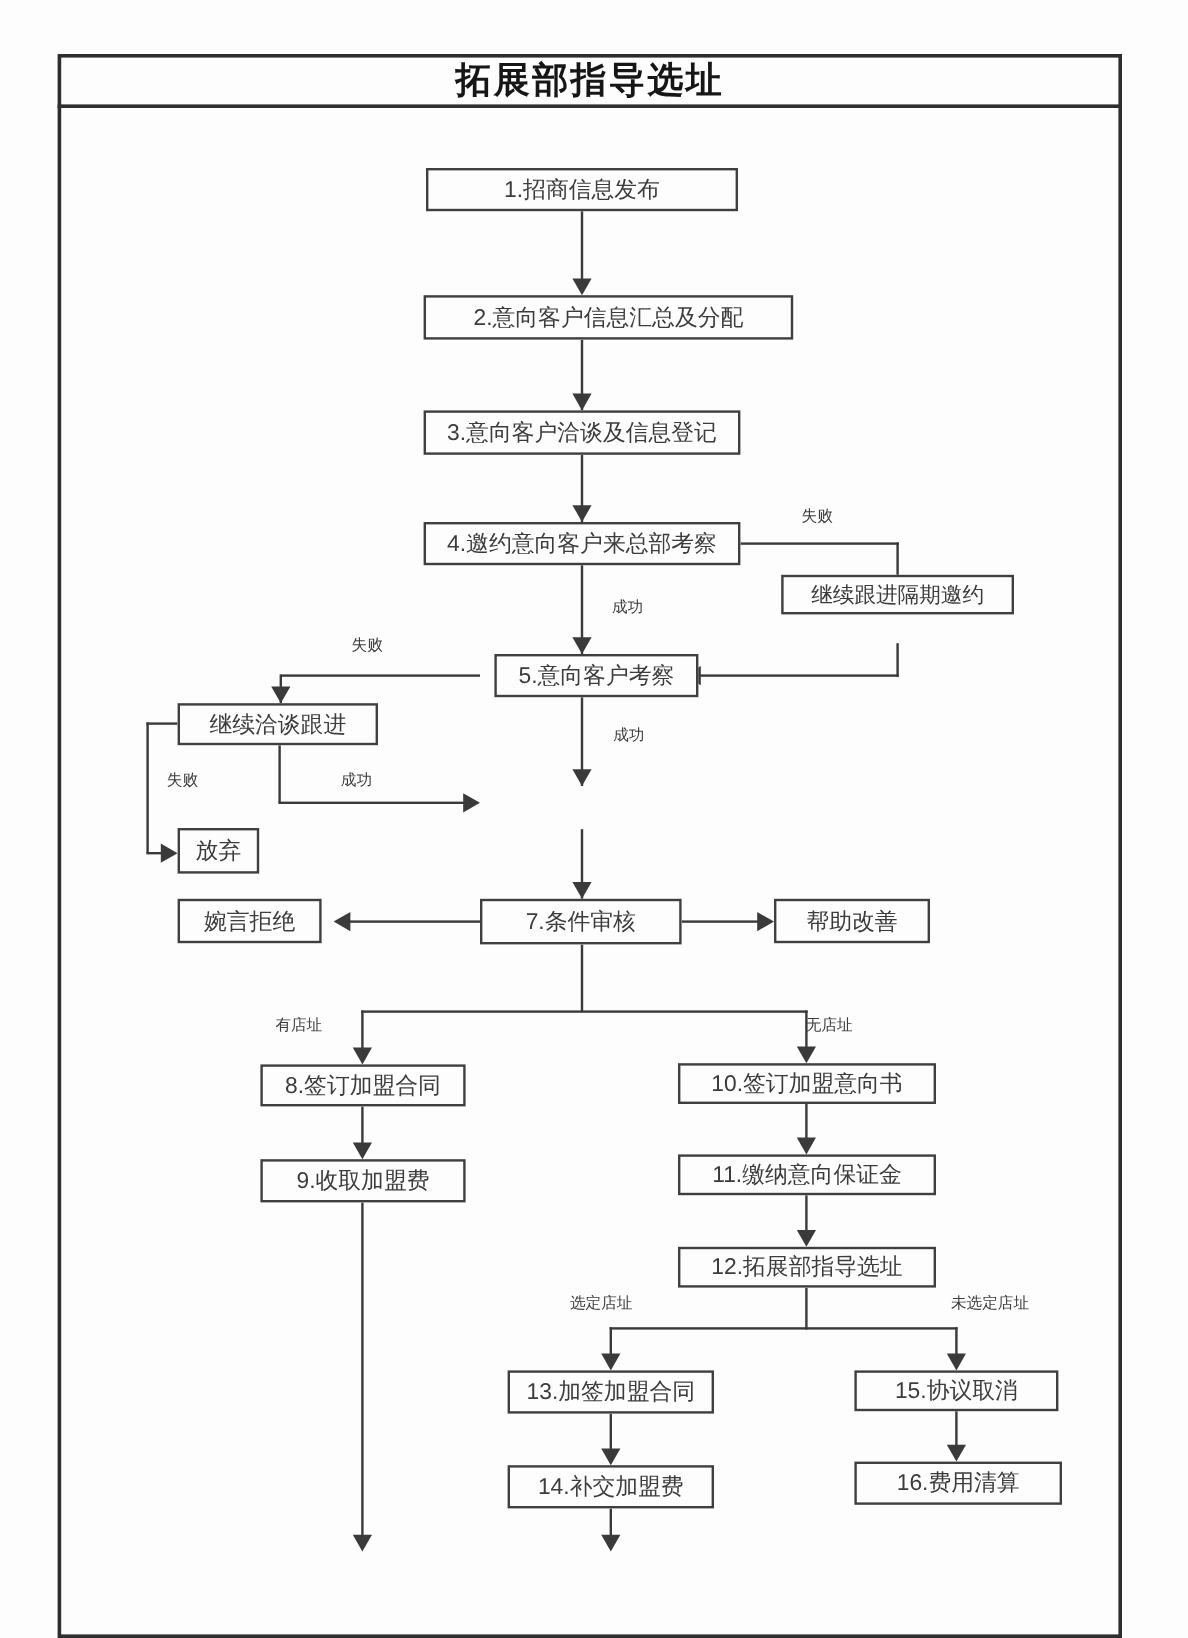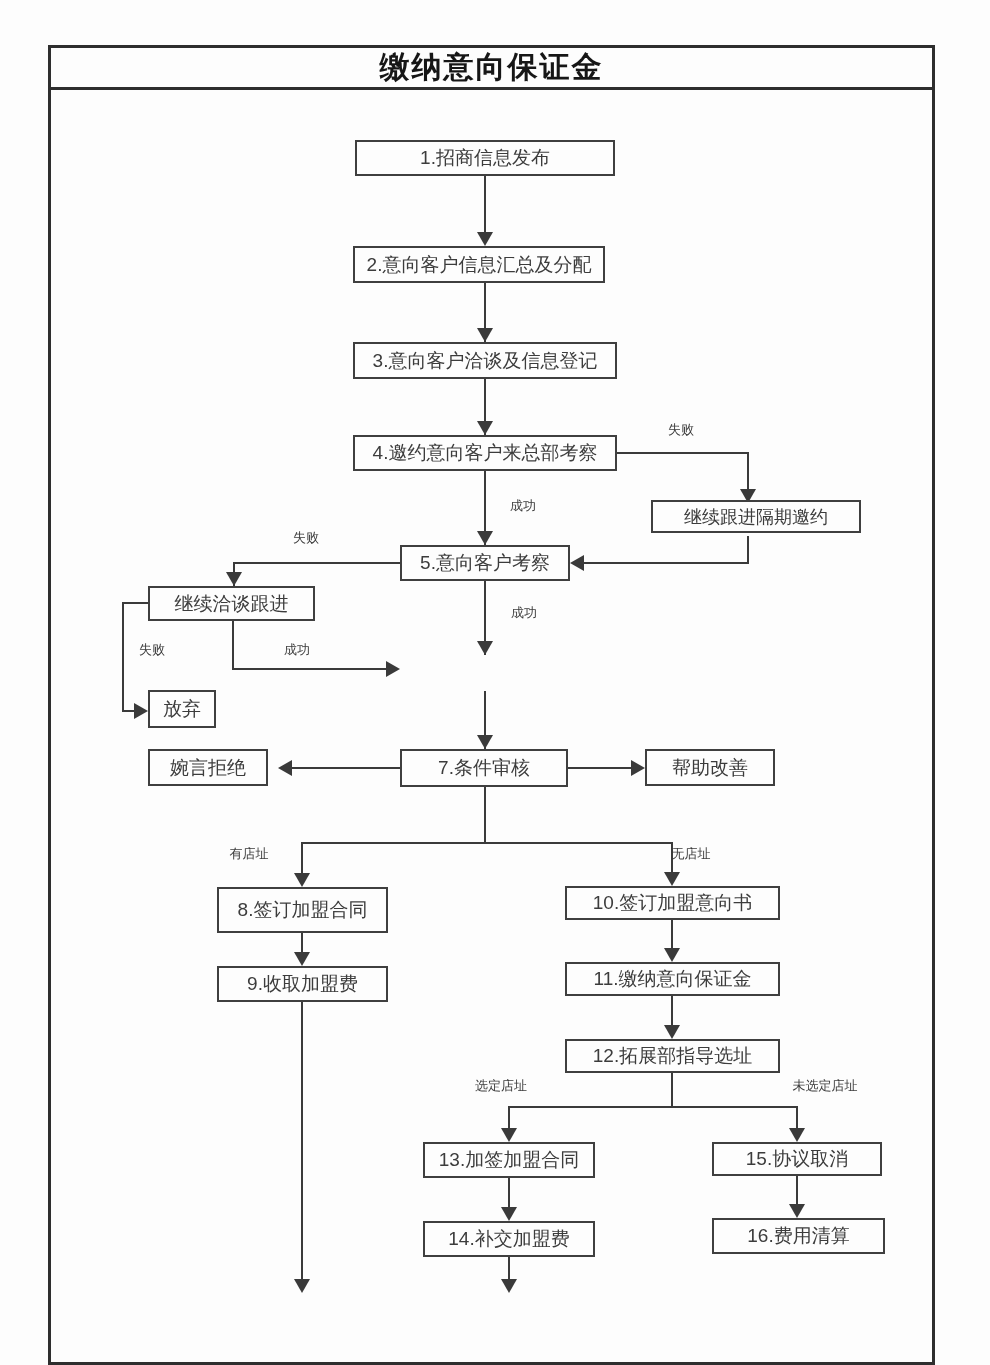--- a/index.html
+++ b/index.html
@@ -66,7 +66,7 @@
 <div id="canvas">
 
   <div class="frame"></div>
-  <div class="title">缴纳意向保证金</div>
+  <div class="title">拓展部指导选址</div>
   <div class="title-sep"></div>
 
   <div class="ln" style="left:484px;top:176px;width:2px;height:64px"></div>

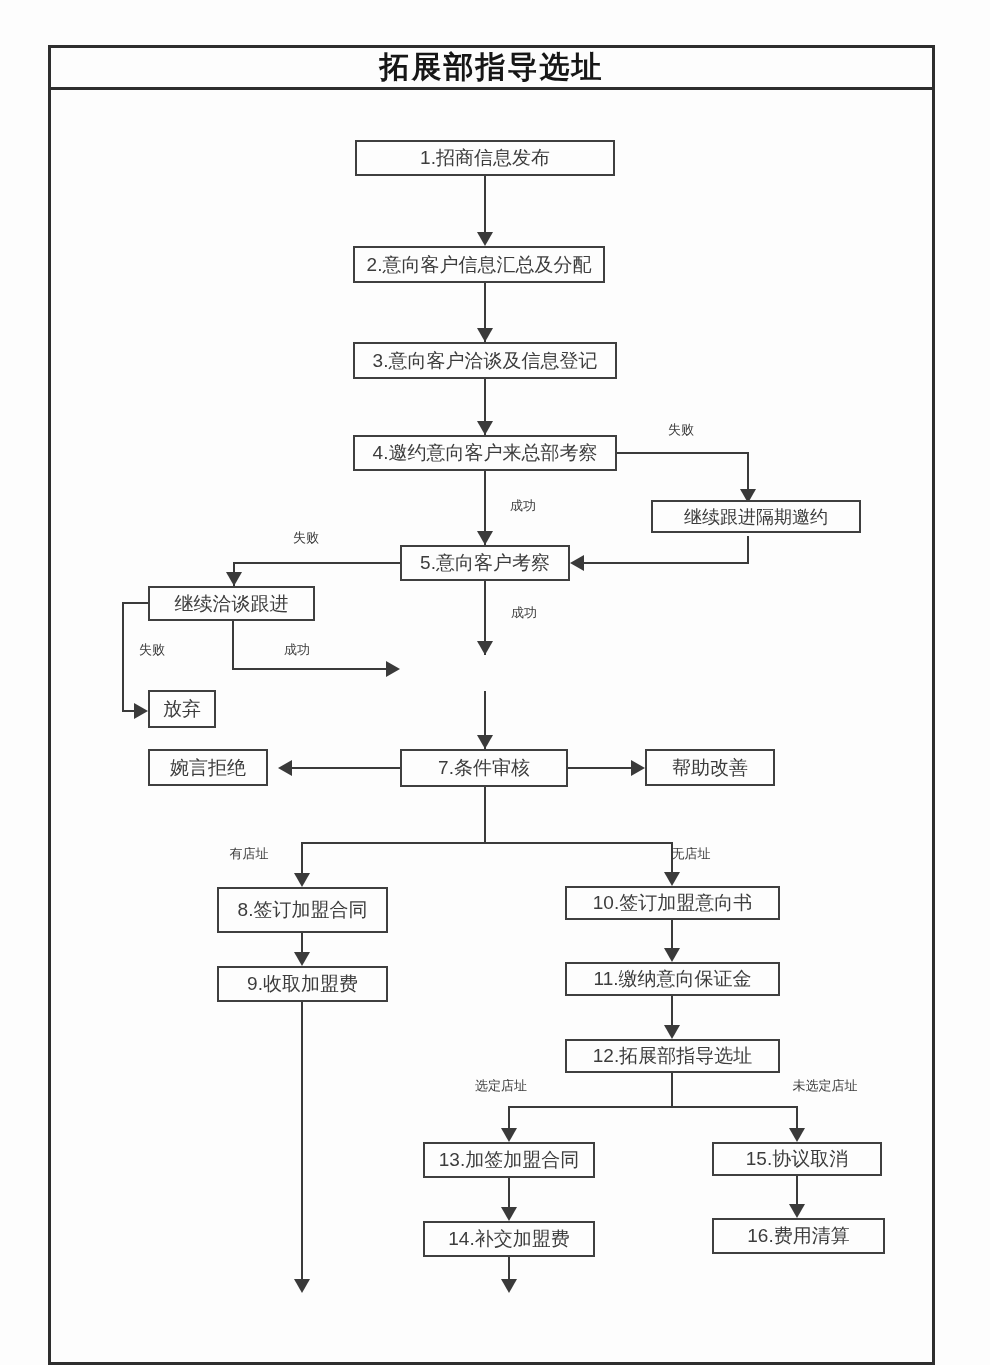--- a/index.html
+++ b/index.html
@@ -26,7 +26,7 @@
         background:var(--bg);display:flex;align-items:center;justify-content:center;
         font-size:19px;color:var(--text);white-space:nowrap;}
   .n1 {left:355px;top:140px; width:260px;height:36px;}
-  .n2 {left:353px;top:246px; width:252px;height:37px;}
+  .n2 {left:353px;top:246px; width:308px;height:37px;}
   .n3 {left:353px;top:342px; width:264px;height:37px;}
   .n4 {left:353px;top:435px; width:264px;height:36px;}
   .n5 {left:400px;top:545px; width:170px;height:36px;}

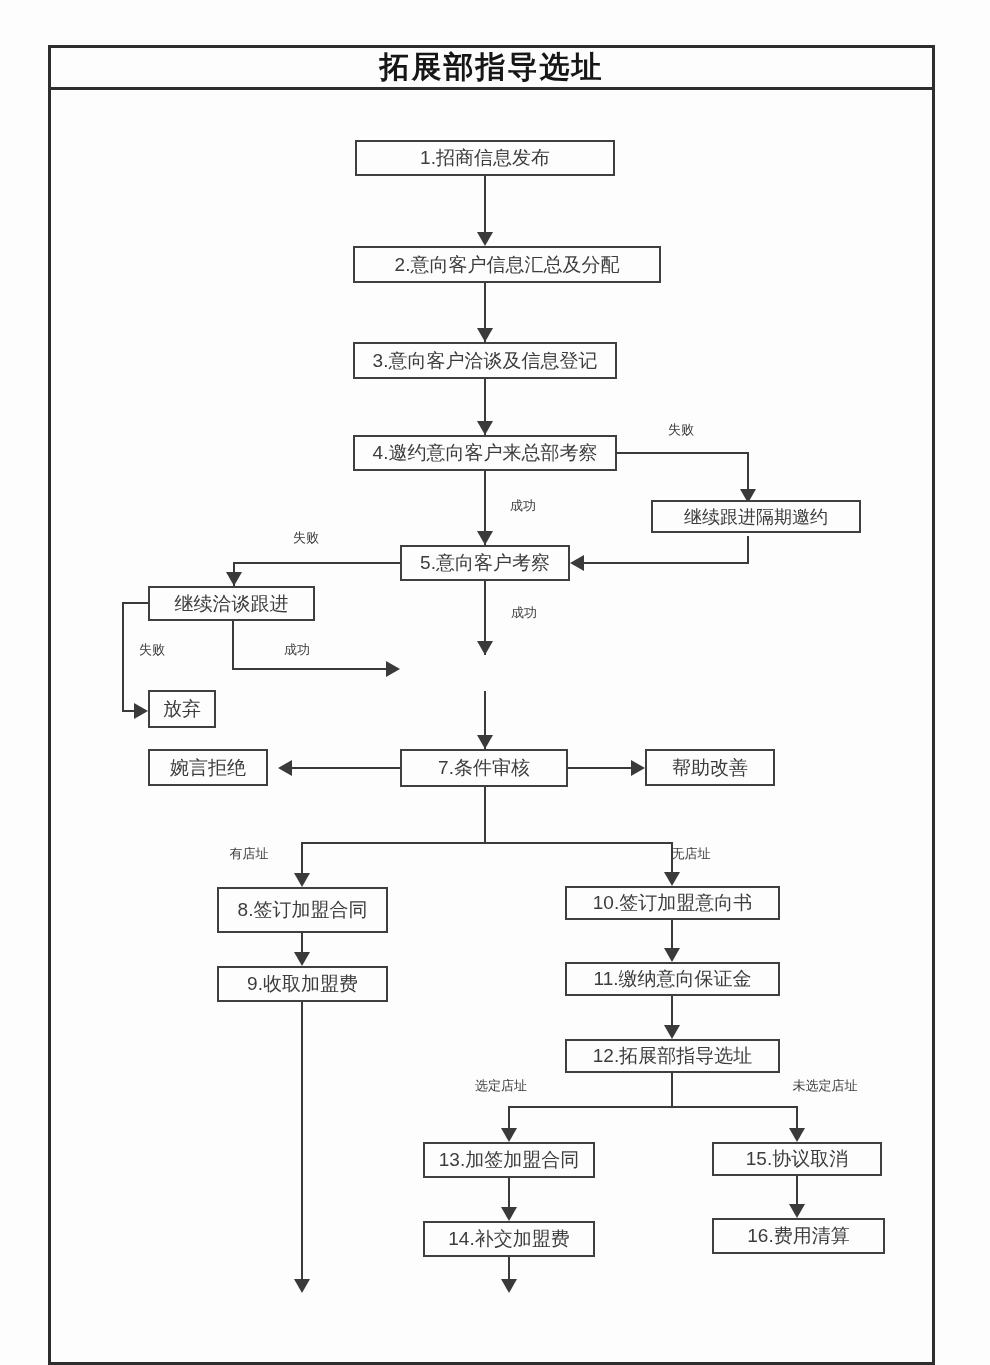--- a/index.html
+++ b/index.html
@@ -30,7 +30,7 @@
   .n3 {left:353px;top:342px; width:264px;height:37px;}
   .n4 {left:353px;top:435px; width:264px;height:36px;}
   .n5 {left:400px;top:545px; width:170px;height:36px;}
-  .nfi{left:651px;top:500px; width:210px;height:33px;font-size:18px;}
+  .nfi{left:651px;top:479px; width:194px;height:33px;font-size:18px;}
   .nft{left:148px;top:586px; width:167px;height:35px;}
   .ngu{left:148px;top:690px; width:68px; height:38px;}
   .n6 {left:400px;top:655px; width:170px;height:36px;}

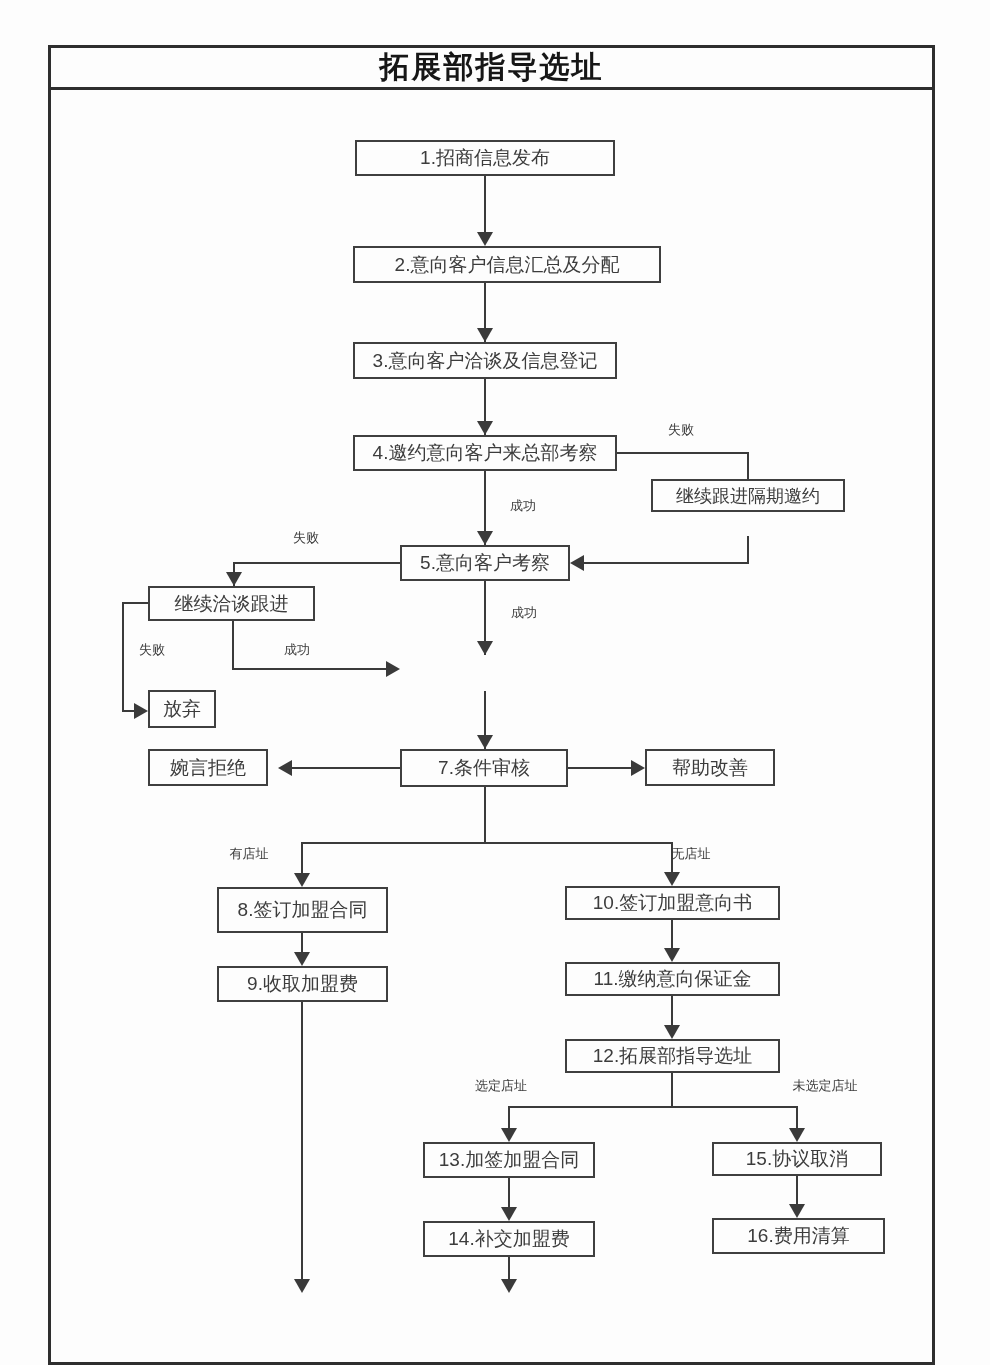--- a/index.html
+++ b/index.html
@@ -29,7 +29,7 @@
   .n2 {left:353px;top:246px; width:308px;height:37px;}
   .n3 {left:353px;top:342px; width:264px;height:37px;}
   .n4 {left:353px;top:435px; width:264px;height:36px;}
-  .n5 {left:400px;top:545px; width:170px;height:36px;}
+  .n5 {left:412px;top:545px; width:170px;height:36px;}
   .nfi{left:651px;top:479px; width:194px;height:33px;font-size:18px;}
   .nft{left:148px;top:586px; width:167px;height:35px;}
   .ngu{left:148px;top:690px; width:68px; height:38px;}

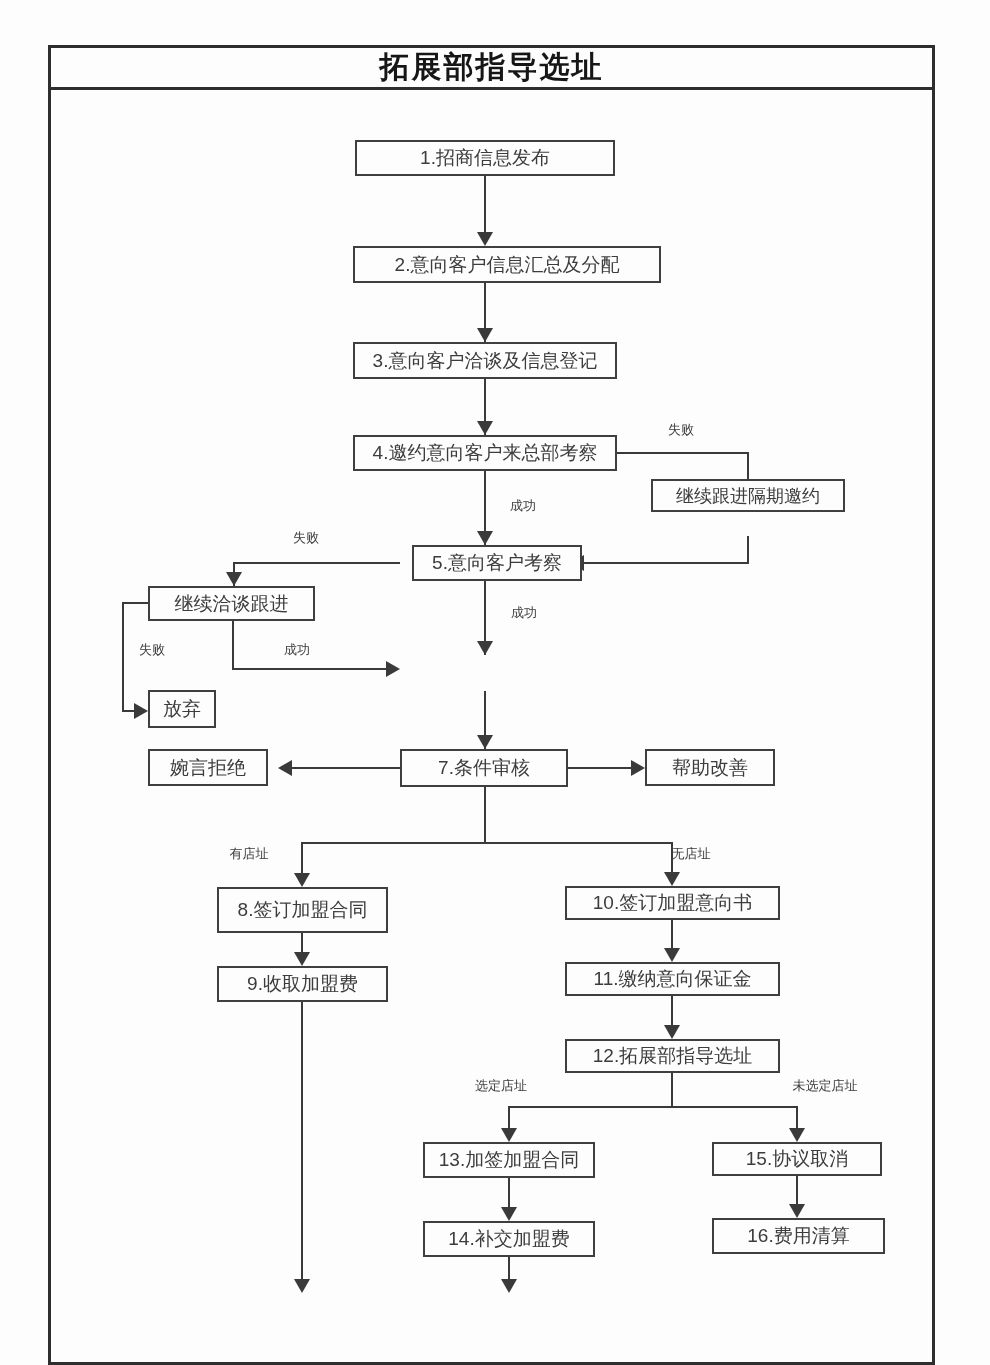--- a/index.html
+++ b/index.html
@@ -37,7 +37,7 @@
   .npr{left:148px;top:749px; width:120px;height:37px;}
   .n7 {left:400px;top:749px; width:168px;height:38px;}
   .nhi{left:645px;top:749px; width:130px;height:37px;}
-  .n8 {left:217px;top:887px; width:171px;height:46px;}
+  .n8 {left:217px;top:887px; width:171px;height:35px;}
   .n9 {left:217px;top:966px; width:171px;height:36px;}
   .n10{left:565px;top:886px; width:215px;height:34px;}
   .n11{left:565px;top:962px; width:215px;height:34px;}

